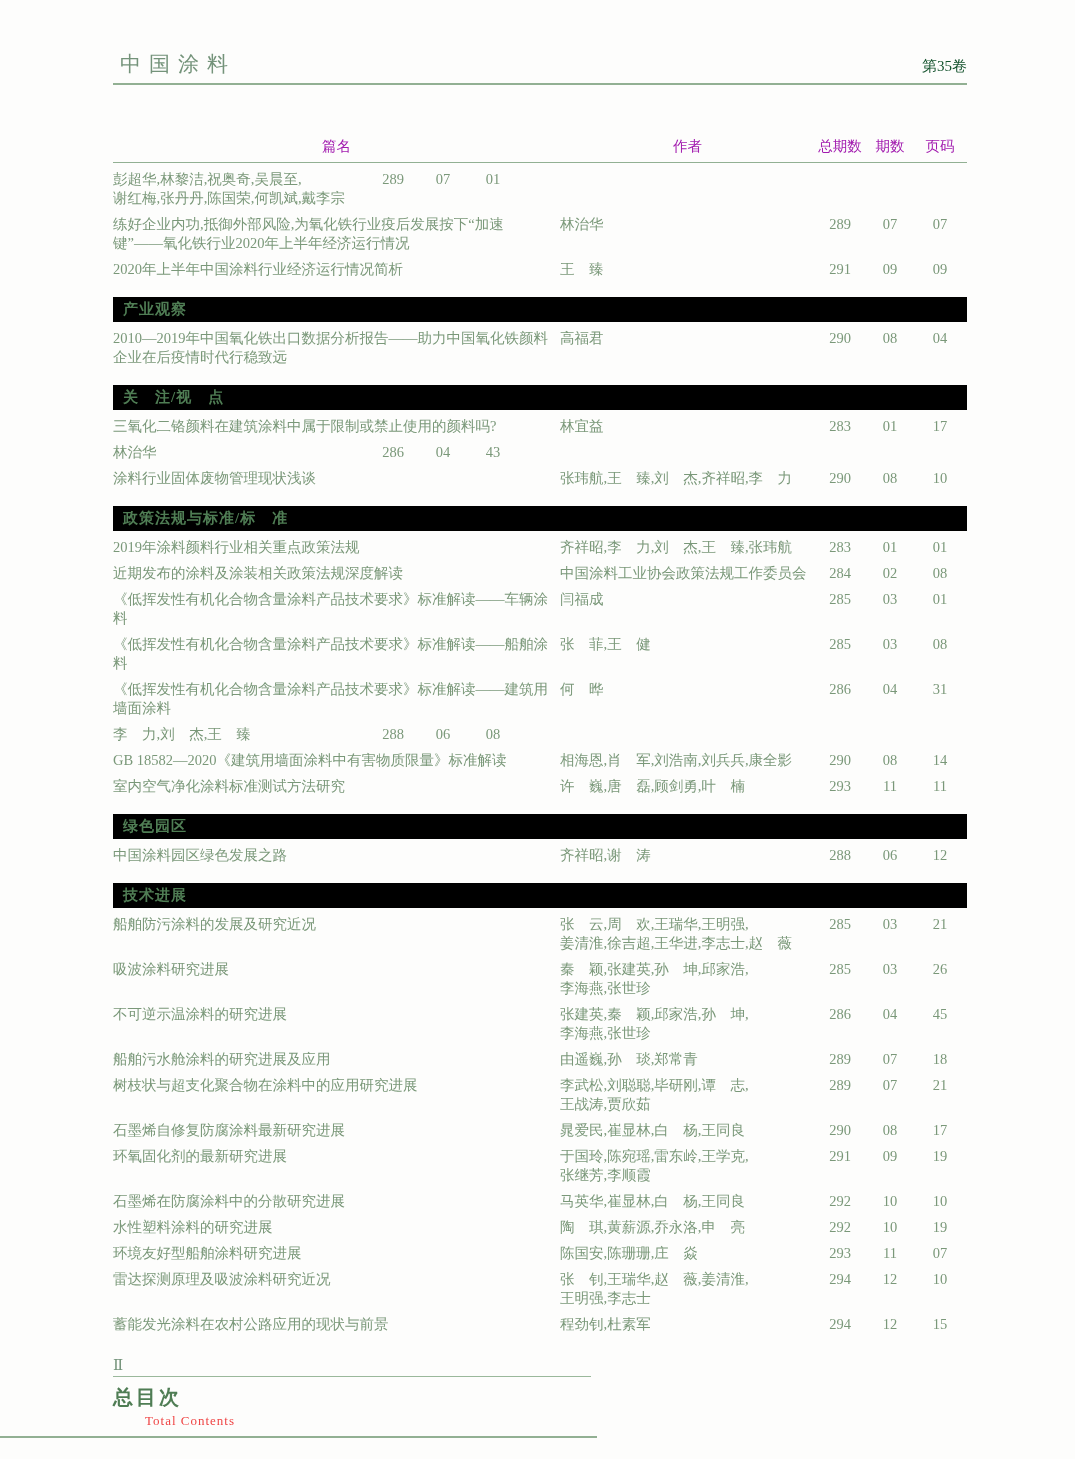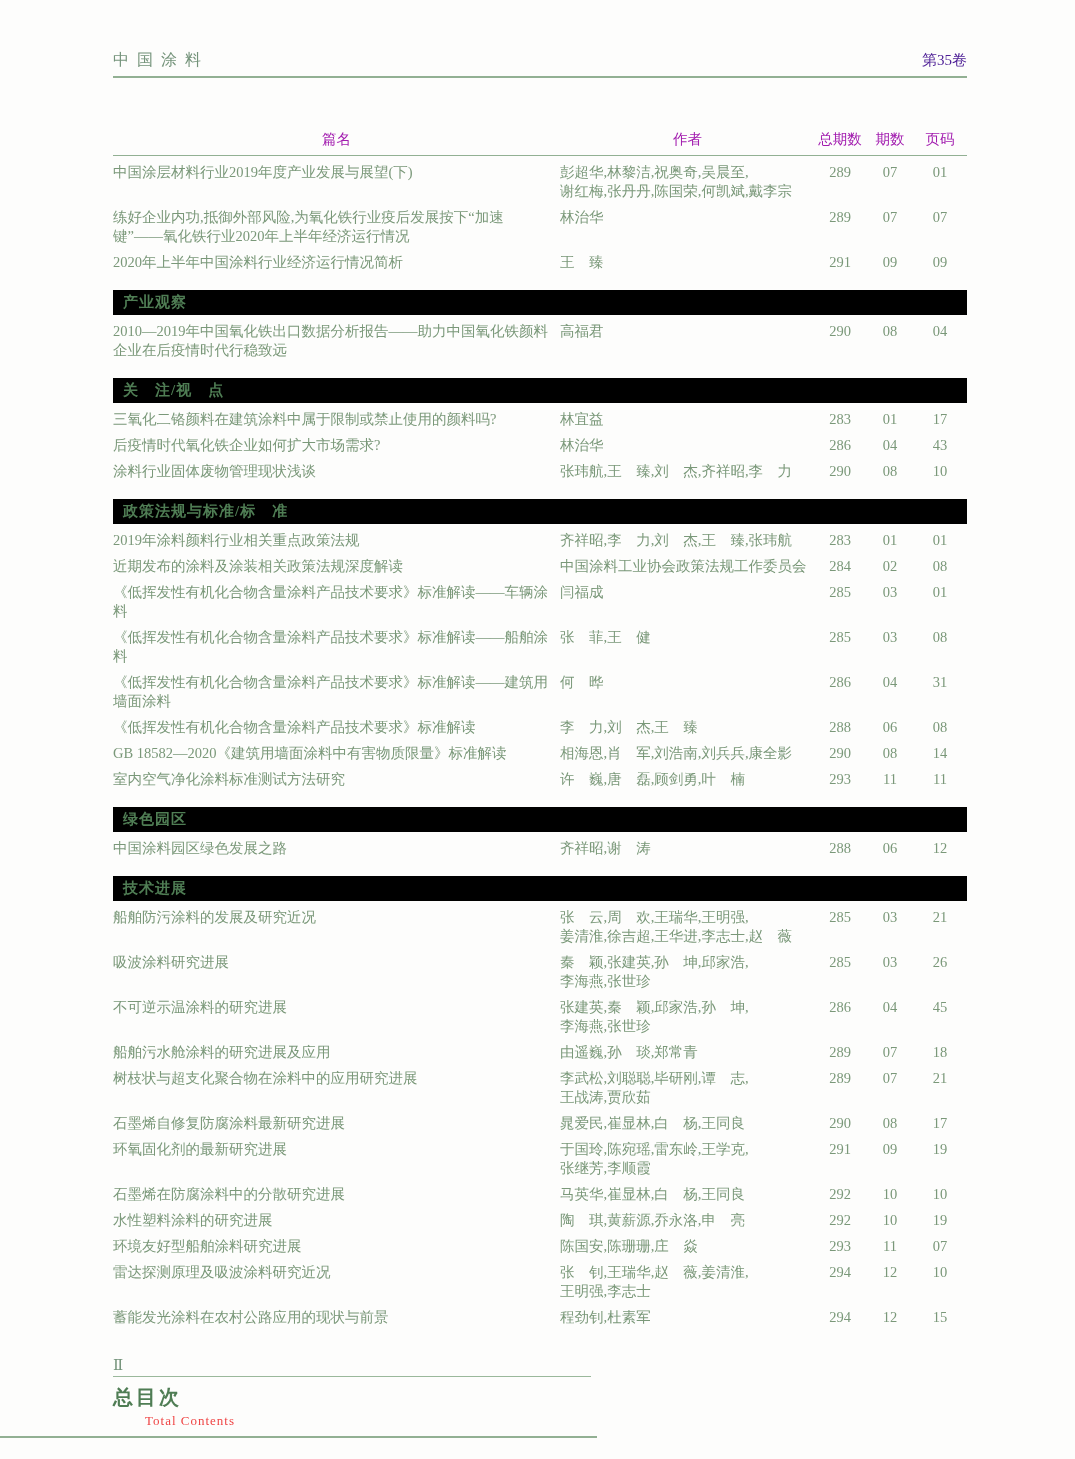--- a/index.html
+++ b/index.html
@@ -16,7 +16,7 @@
   }
   
   .header-bar { display:flex; justify-content:space-between; align-items:baseline; }
-  .journal-title { font-size:16px; letter-spacing:8px; color:#74937a; }
+  .journal-title { font-size:21px; letter-spacing:8px; color:#74937a;margin-left:7px; }
   .volume { font-size:15px; color:#4c1d95; }
   .header-rule { border-bottom:2px solid #92b093; margin-top:5px; }
 

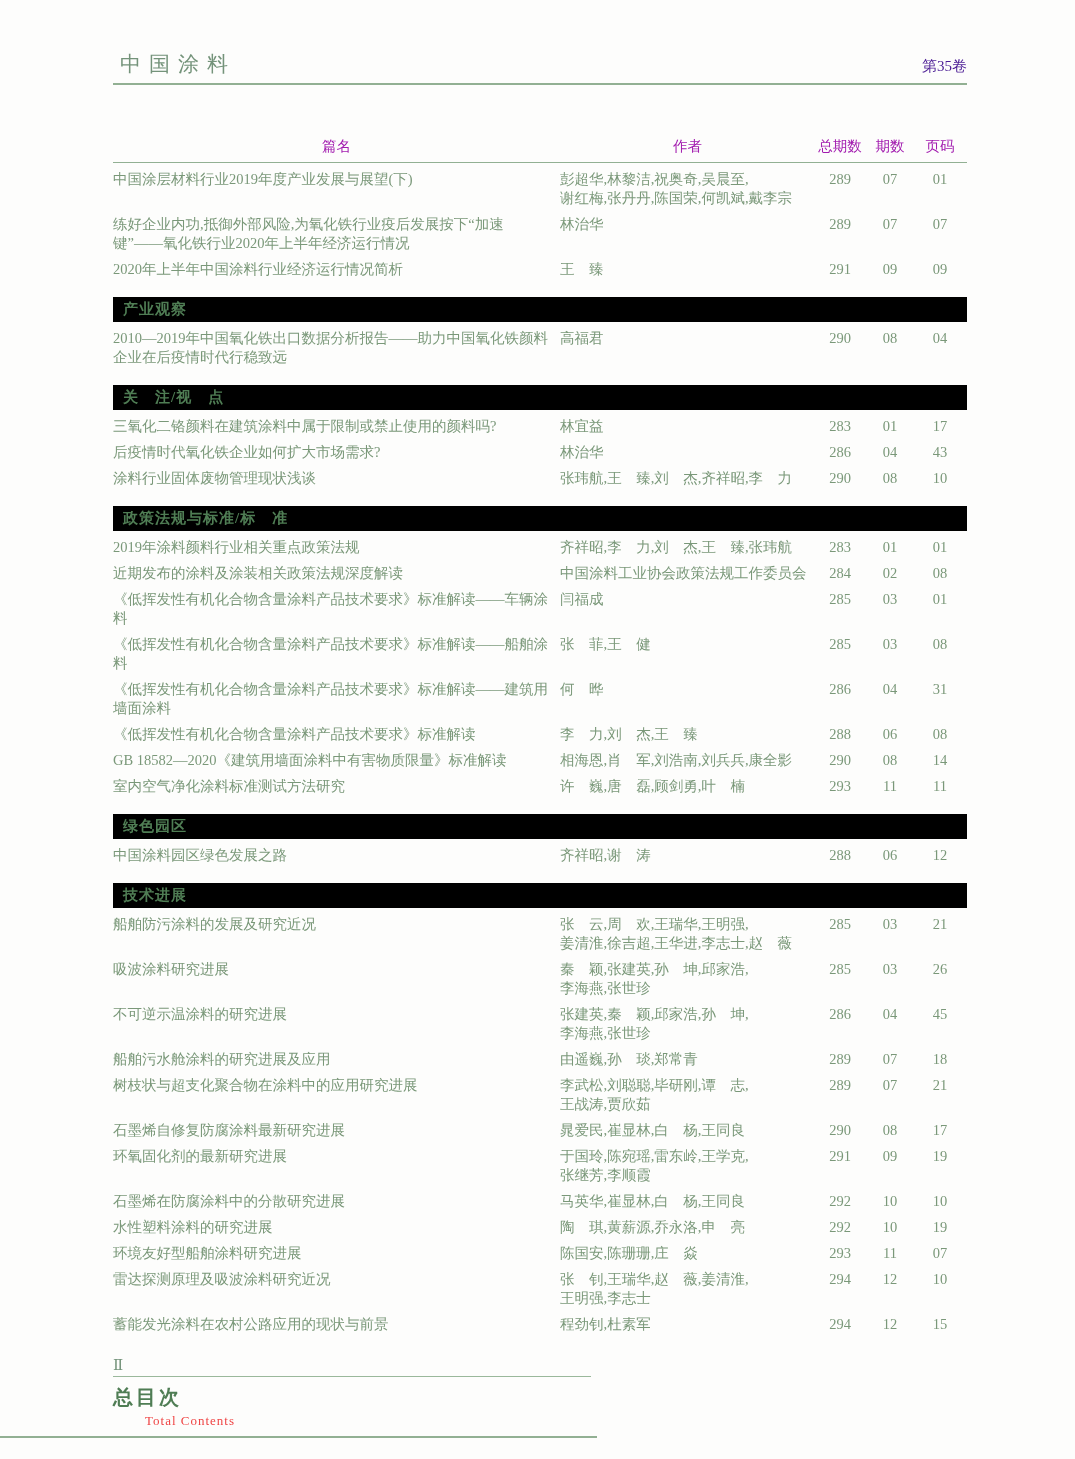--- a/index.html
+++ b/index.html
@@ -17,7 +17,7 @@
   
   .header-bar { display:flex; justify-content:space-between; align-items:baseline; }
   .journal-title { font-size:21px; letter-spacing:8px; color:#74937a;margin-left:7px; }
-  .volume { font-size:15px; color:#4c1d95; }
+  .volume { font-size:15px; color:#14532d; }
   .header-rule { border-bottom:2px solid #92b093; margin-top:5px; }
 
   

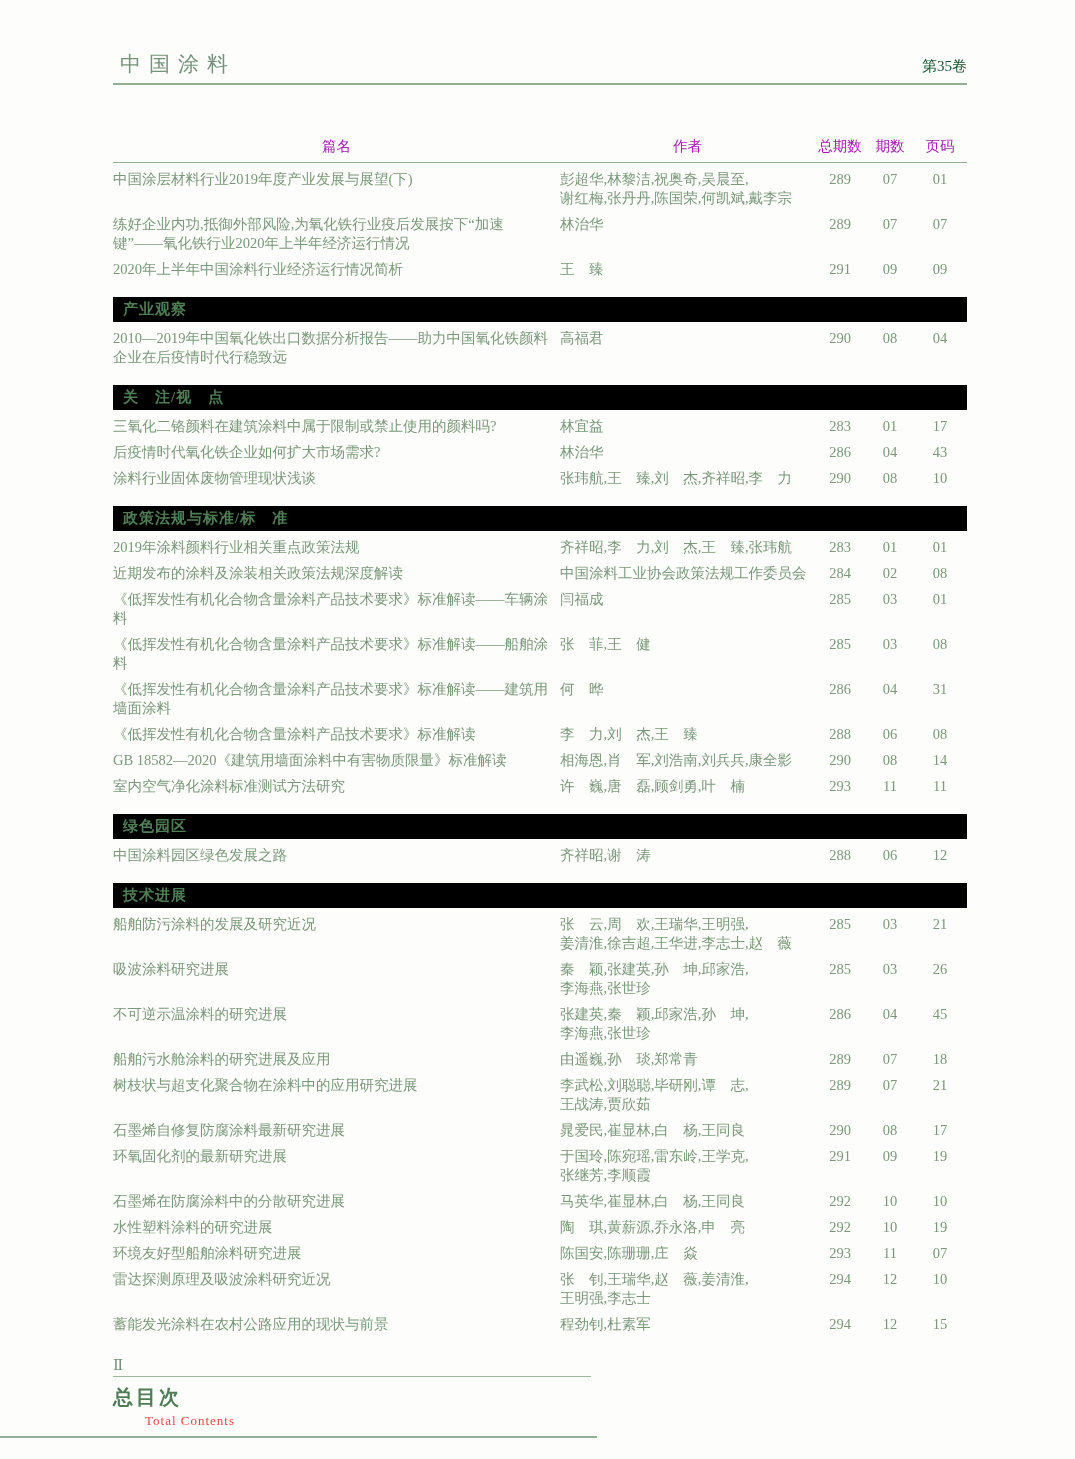--- a/index.html
+++ b/index.html
@@ -87,7 +87,6 @@
   </div>
 
   <div class="row">
-    <div class="c-title">中国涂层材料行业2019年度产业发展与展望(下)</div>
     <div class="c-author">彭超华,林黎洁,祝奥奇,吴晨至,
 谢红梅,张丹丹,陈国荣,何凯斌,戴李宗</div>
     <div class="c-num">289</div>

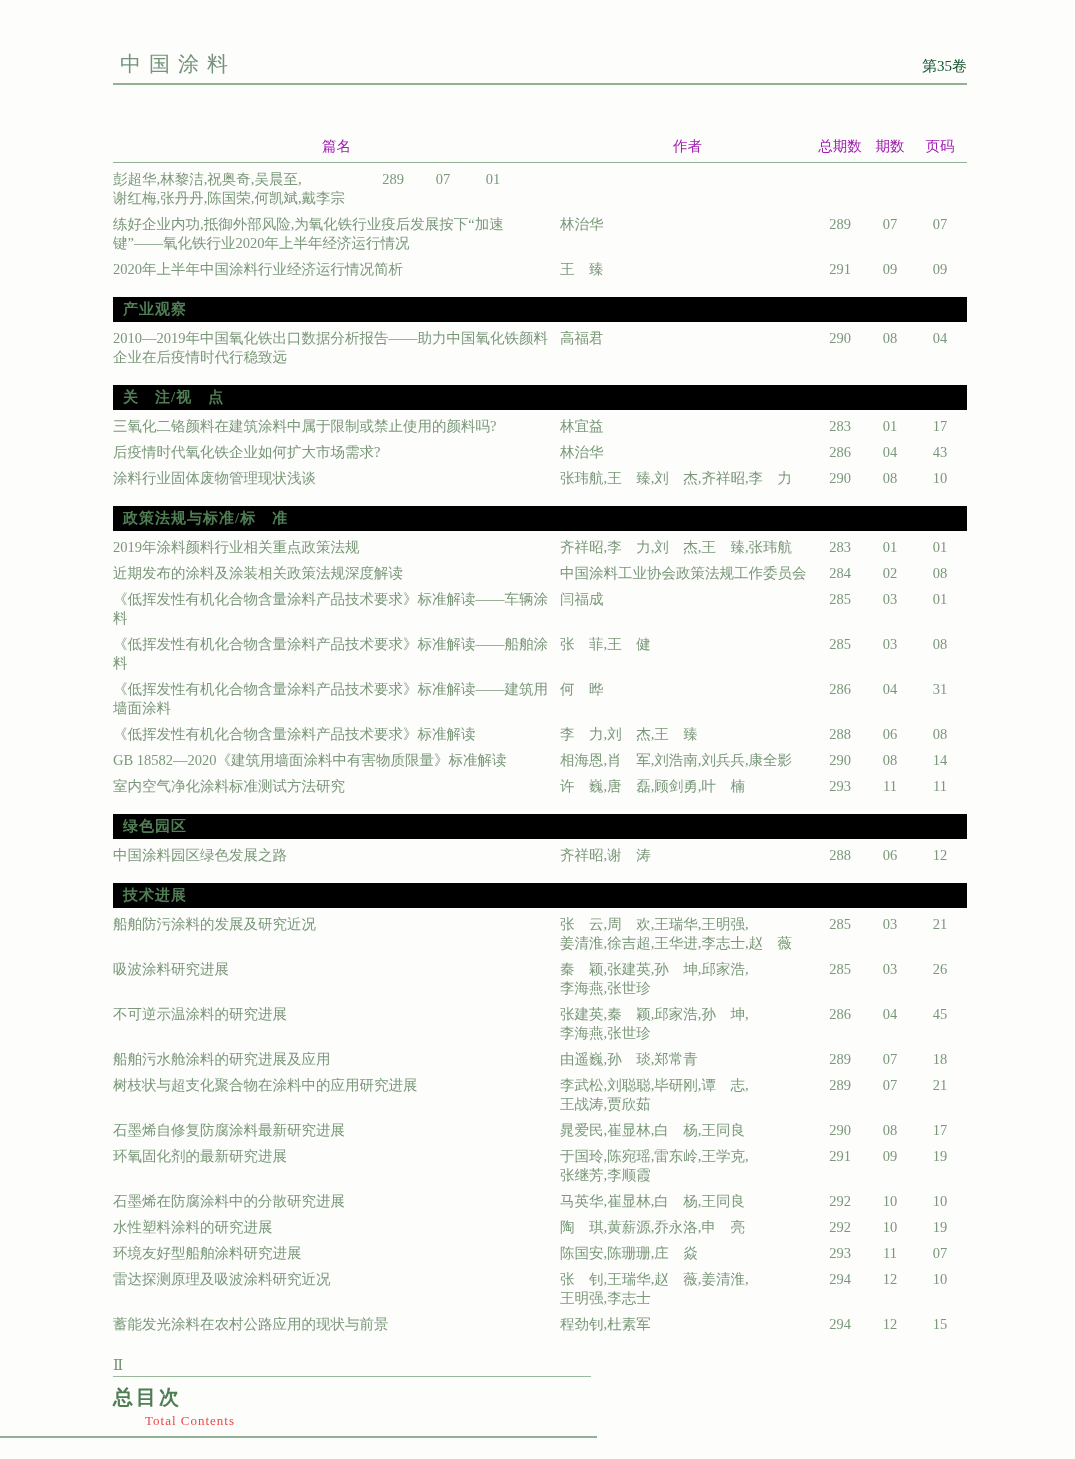--- a/index.html
+++ b/index.html
@@ -126,7 +126,6 @@
     <div class="c-num">17</div>
   </div>
   <div class="row">
-    <div class="c-title">后疫情时代氧化铁企业如何扩大市场需求?</div>
     <div class="c-author">林治华</div>
     <div class="c-num">286</div>
     <div class="c-num">04</div>

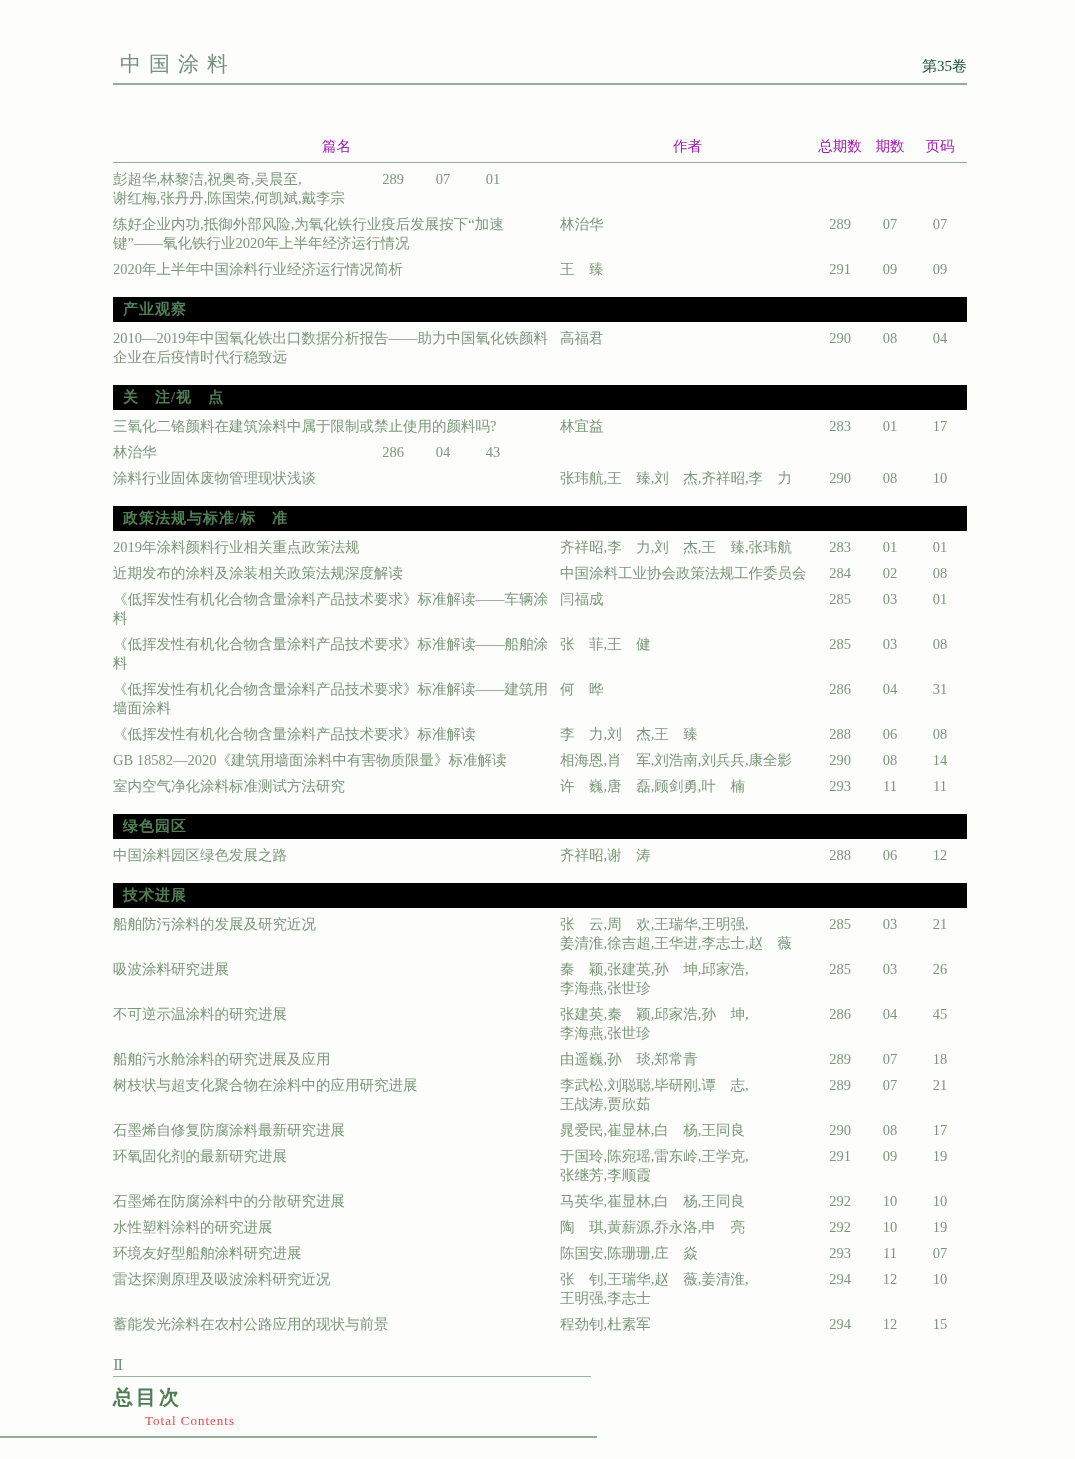--- a/index.html
+++ b/index.html
@@ -176,7 +176,6 @@
     <div class="c-num">31</div>
   </div>
   <div class="row">
-    <div class="c-title">《低挥发性有机化合物含量涂料产品技术要求》标准解读</div>
     <div class="c-author">李　力,刘　杰,王　臻</div>
     <div class="c-num">288</div>
     <div class="c-num">06</div>

